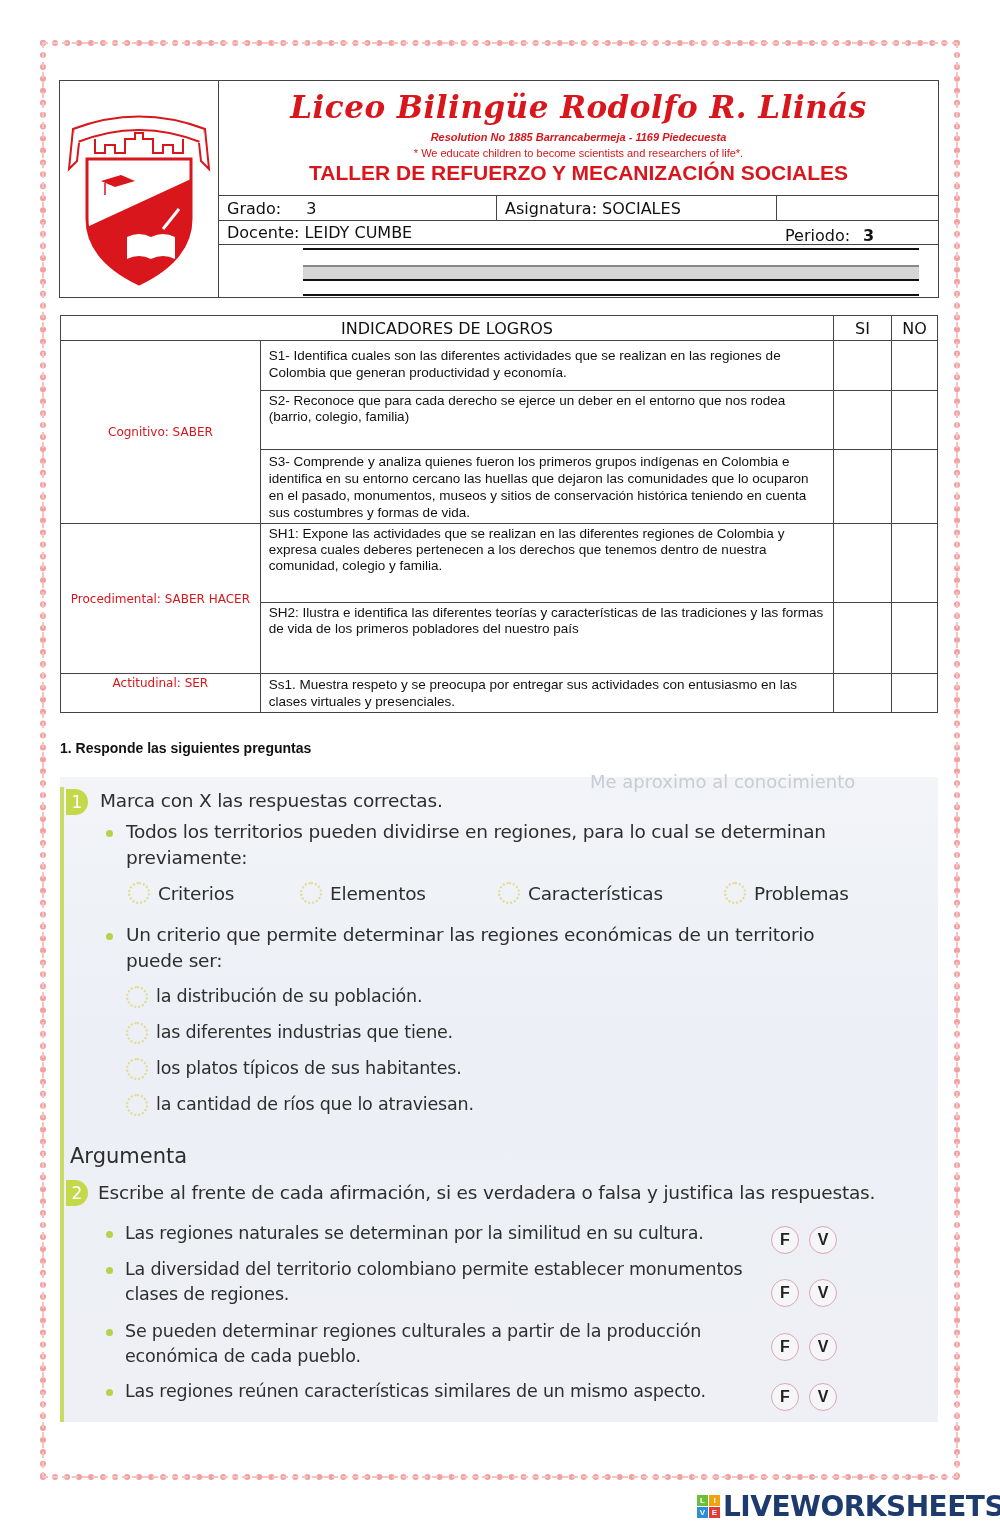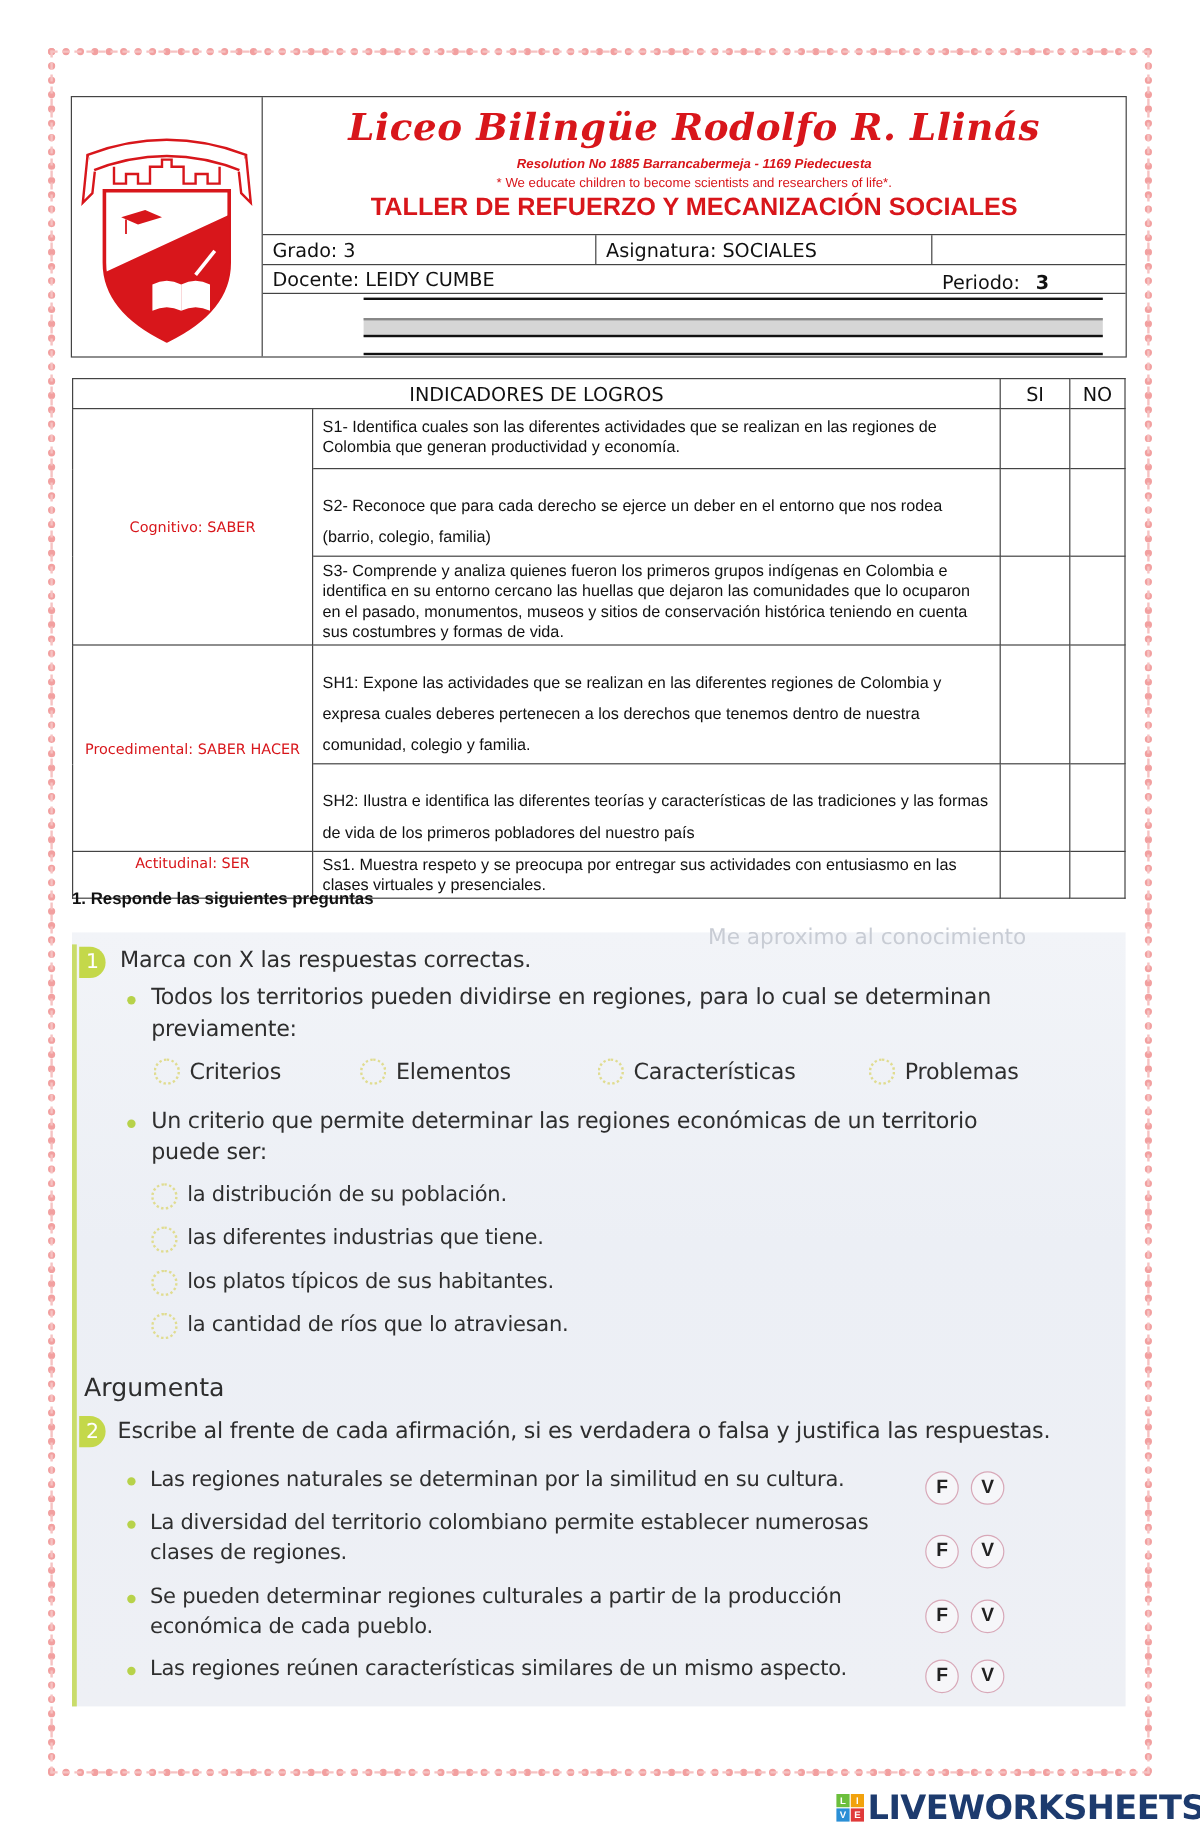--- a/index.html
+++ b/index.html
@@ -50,7 +50,7 @@
     .info-row.r2 { top: 139px; height: 25px; border-bottom: 1px solid #444; }
     .info-cell { padding: 2px 8px; display: flex; align-items: center; white-space: nowrap; }
     .info-cell .lbl { font-weight: normal; margin-right: 5px; }
-    .info-cell.grado { width: 278px; border-right: 1px solid #444; }
+    .info-cell.grado { width: 278px; border-right: 1px solid #444; gap: 20px; }
     .info-cell.asig { width: 280px; border-right: 1px solid #444; }
     .info-cell.periodo { flex: 1; margin-top: 37px; }
     .info-cell .bold-val { font-weight: bold; margin-left: 8px; }

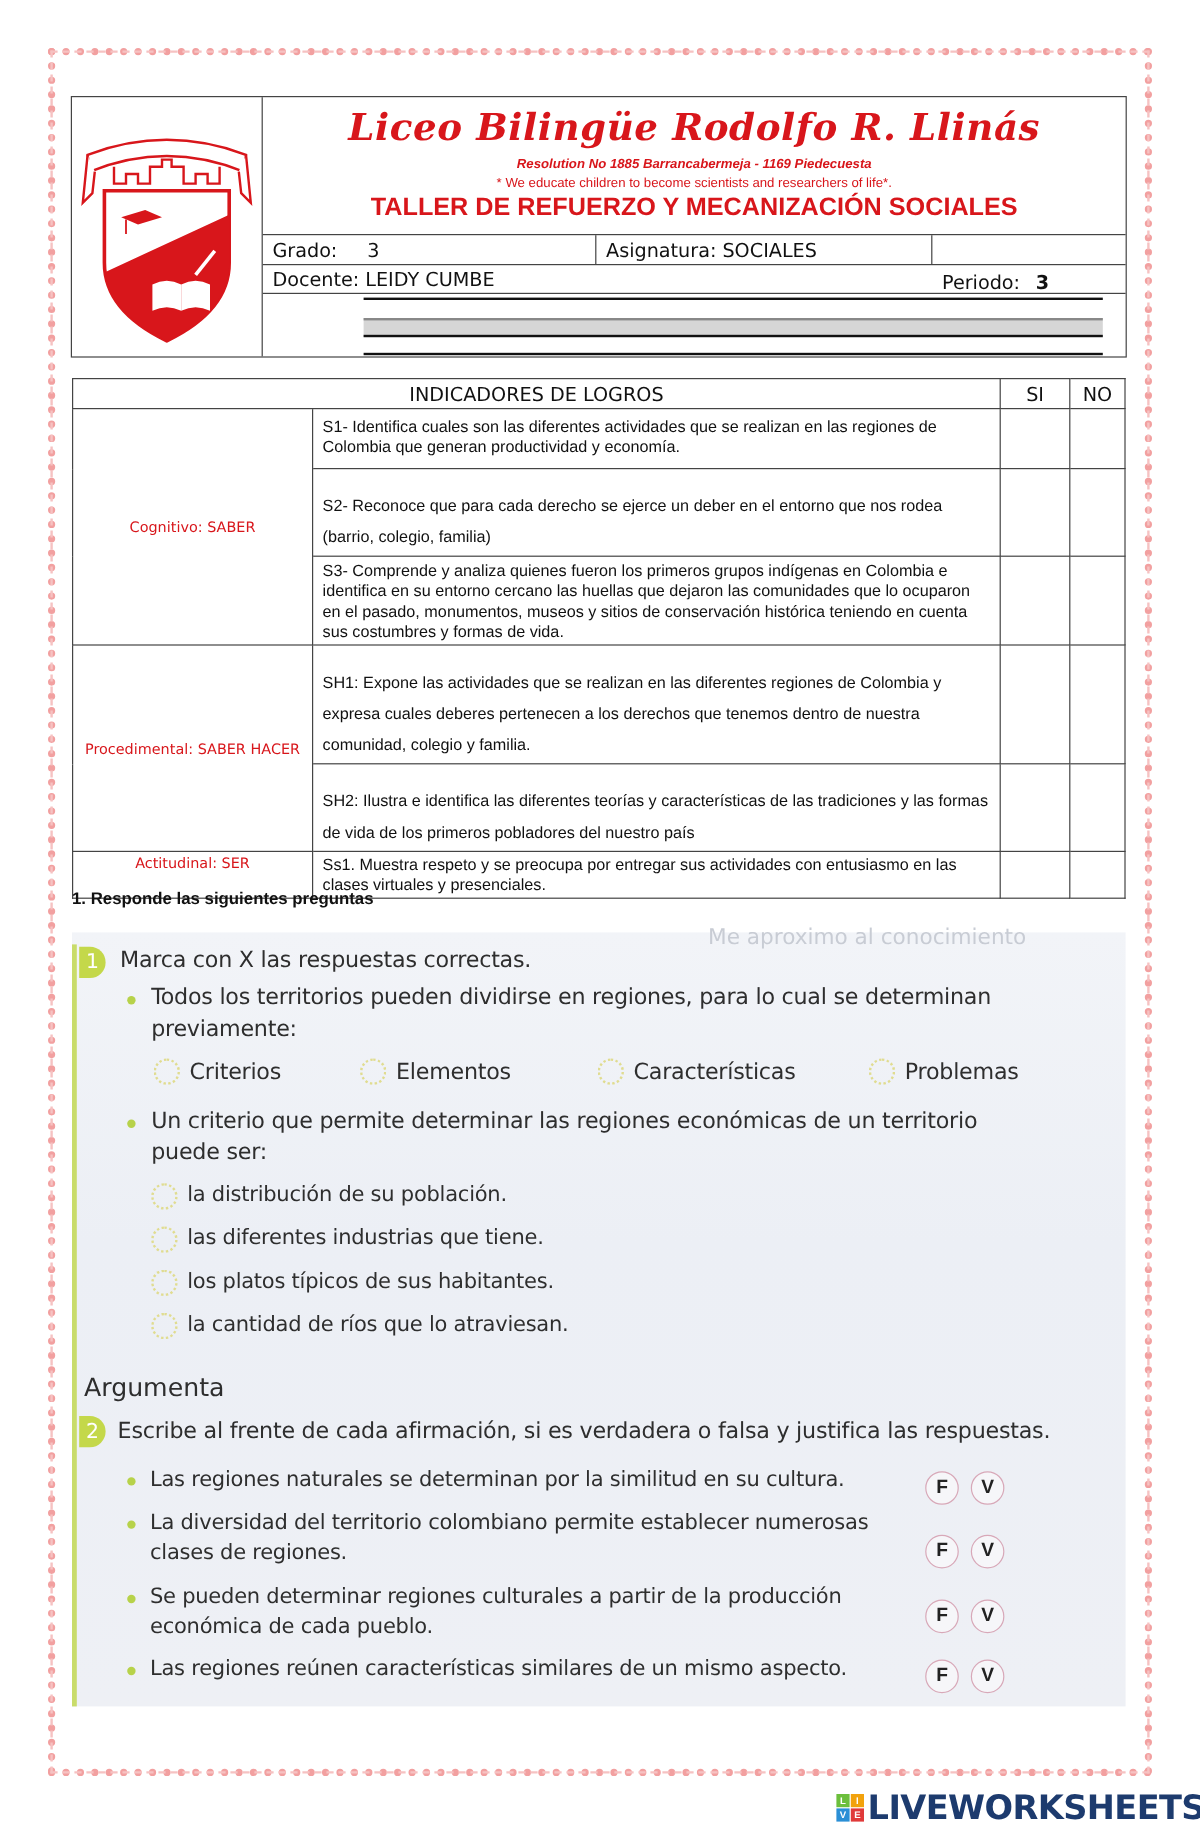--- a/index.html
+++ b/index.html
@@ -72,7 +72,7 @@
     .cat-cell { width: 200px; color: #d8161b; font-size: 12px; text-align: center; vertical-align: middle !important; font-family: "DejaVu Sans", sans-serif; }
     .cat-cell.top { vertical-align: top !important; padding-top: 2px; }
     .desc-cell { width: 574px; padding: 6px 8px 2px 8px; line-height: 17px; }
-    .desc-cell.loose { line-height: 26px; padding-top: 18px; border-radius: 29px; }
+    .desc-cell.loose { line-height: 16px; padding-top: 2px; border-radius: 29px; }
     .si-cell { width: 58px; }
     .no-cell { width: 46px; }
 

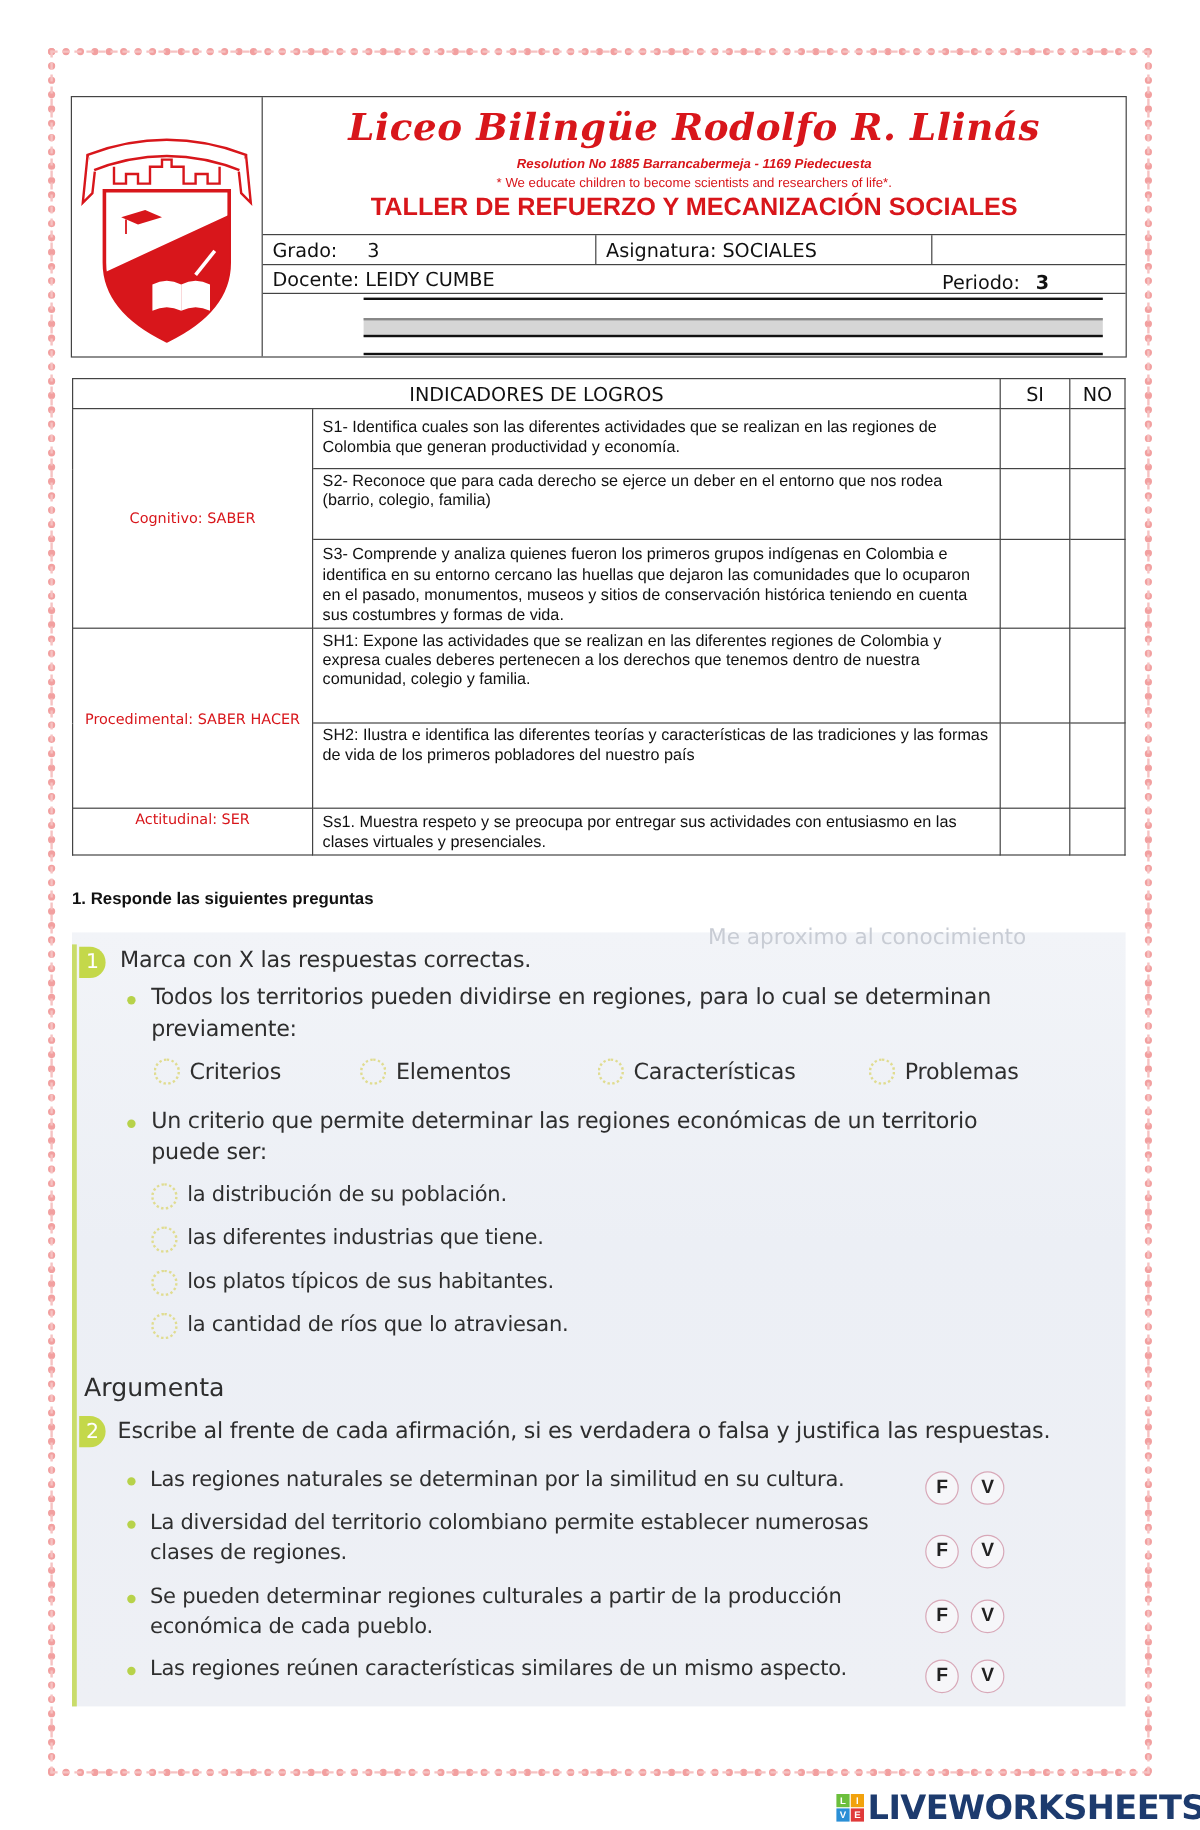--- a/index.html
+++ b/index.html
@@ -266,7 +266,7 @@
   <div class="fv" style="left:749px;top:449px;">V</div>
 
   <div class="bullet" style="left:46px;top:490px;"></div>
-  <div class="scan-text small" style="left:65px;top:482px;">La diversidad del territorio colombiano permite establecer numerosas</div>
+  <div class="scan-text small" style="left:65px;top:482px;">La diversidad del territorio colombiano permite establecer monumentos</div>
   <div class="scan-text small" style="left:65px;top:507px;">clases de regiones.</div>
   <div class="fv" style="left:711px;top:502px;">F</div>
   <div class="fv" style="left:749px;top:502px;">V</div>

